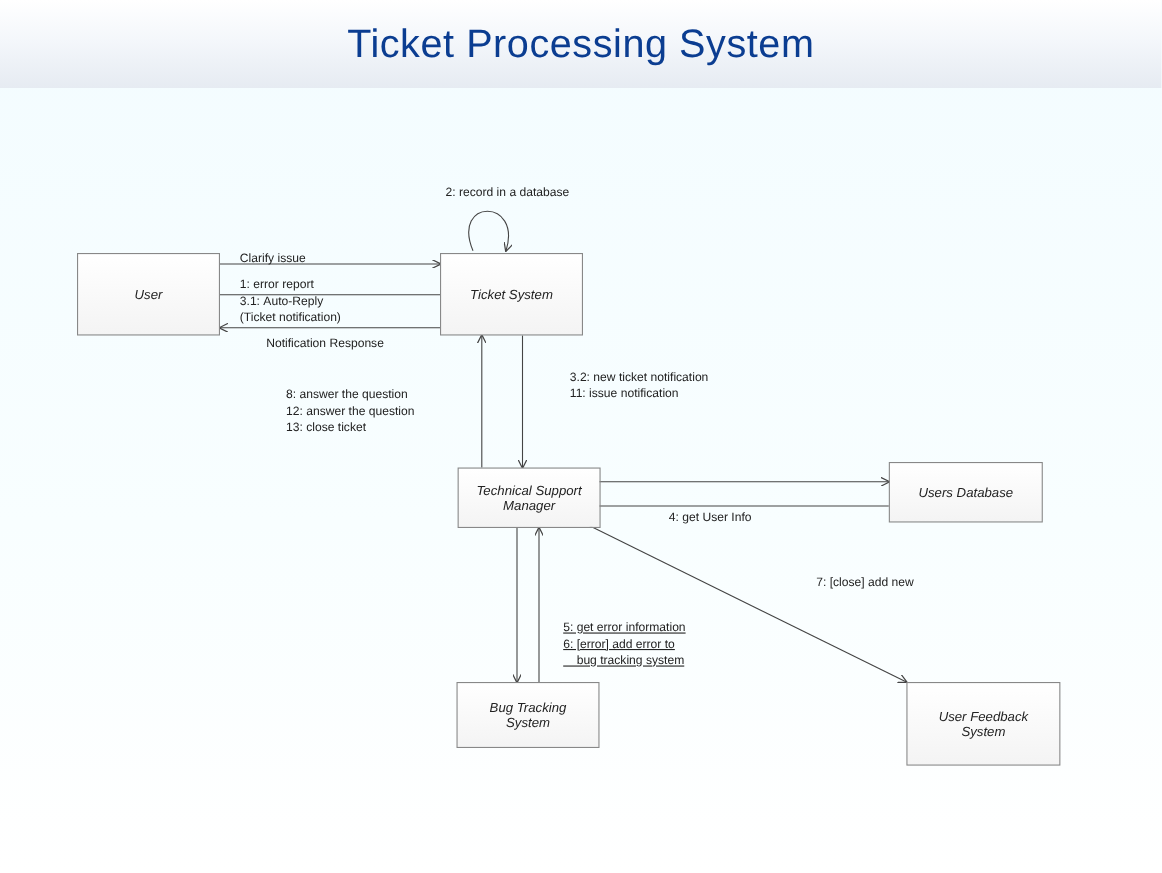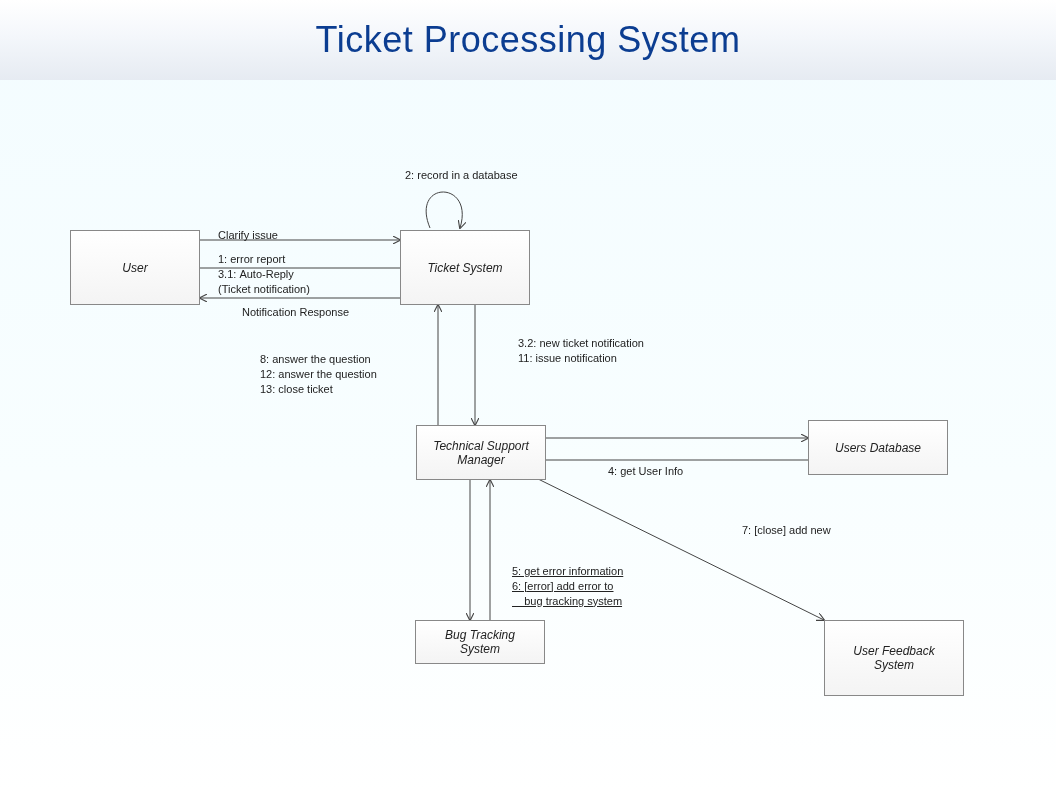--- a/index.html
+++ b/index.html
@@ -118,7 +118,7 @@
     <span>Users Database</span>
   </div>
 
-  <div class="node" style="left:415px; top:540px; width:130px; height:44px;">
+  <div class="node" style="left:415px; top:540px; width:130px; height:60px;">
     <span>Bug&nbsp;Tracking<br>System</span>
   </div>
 

